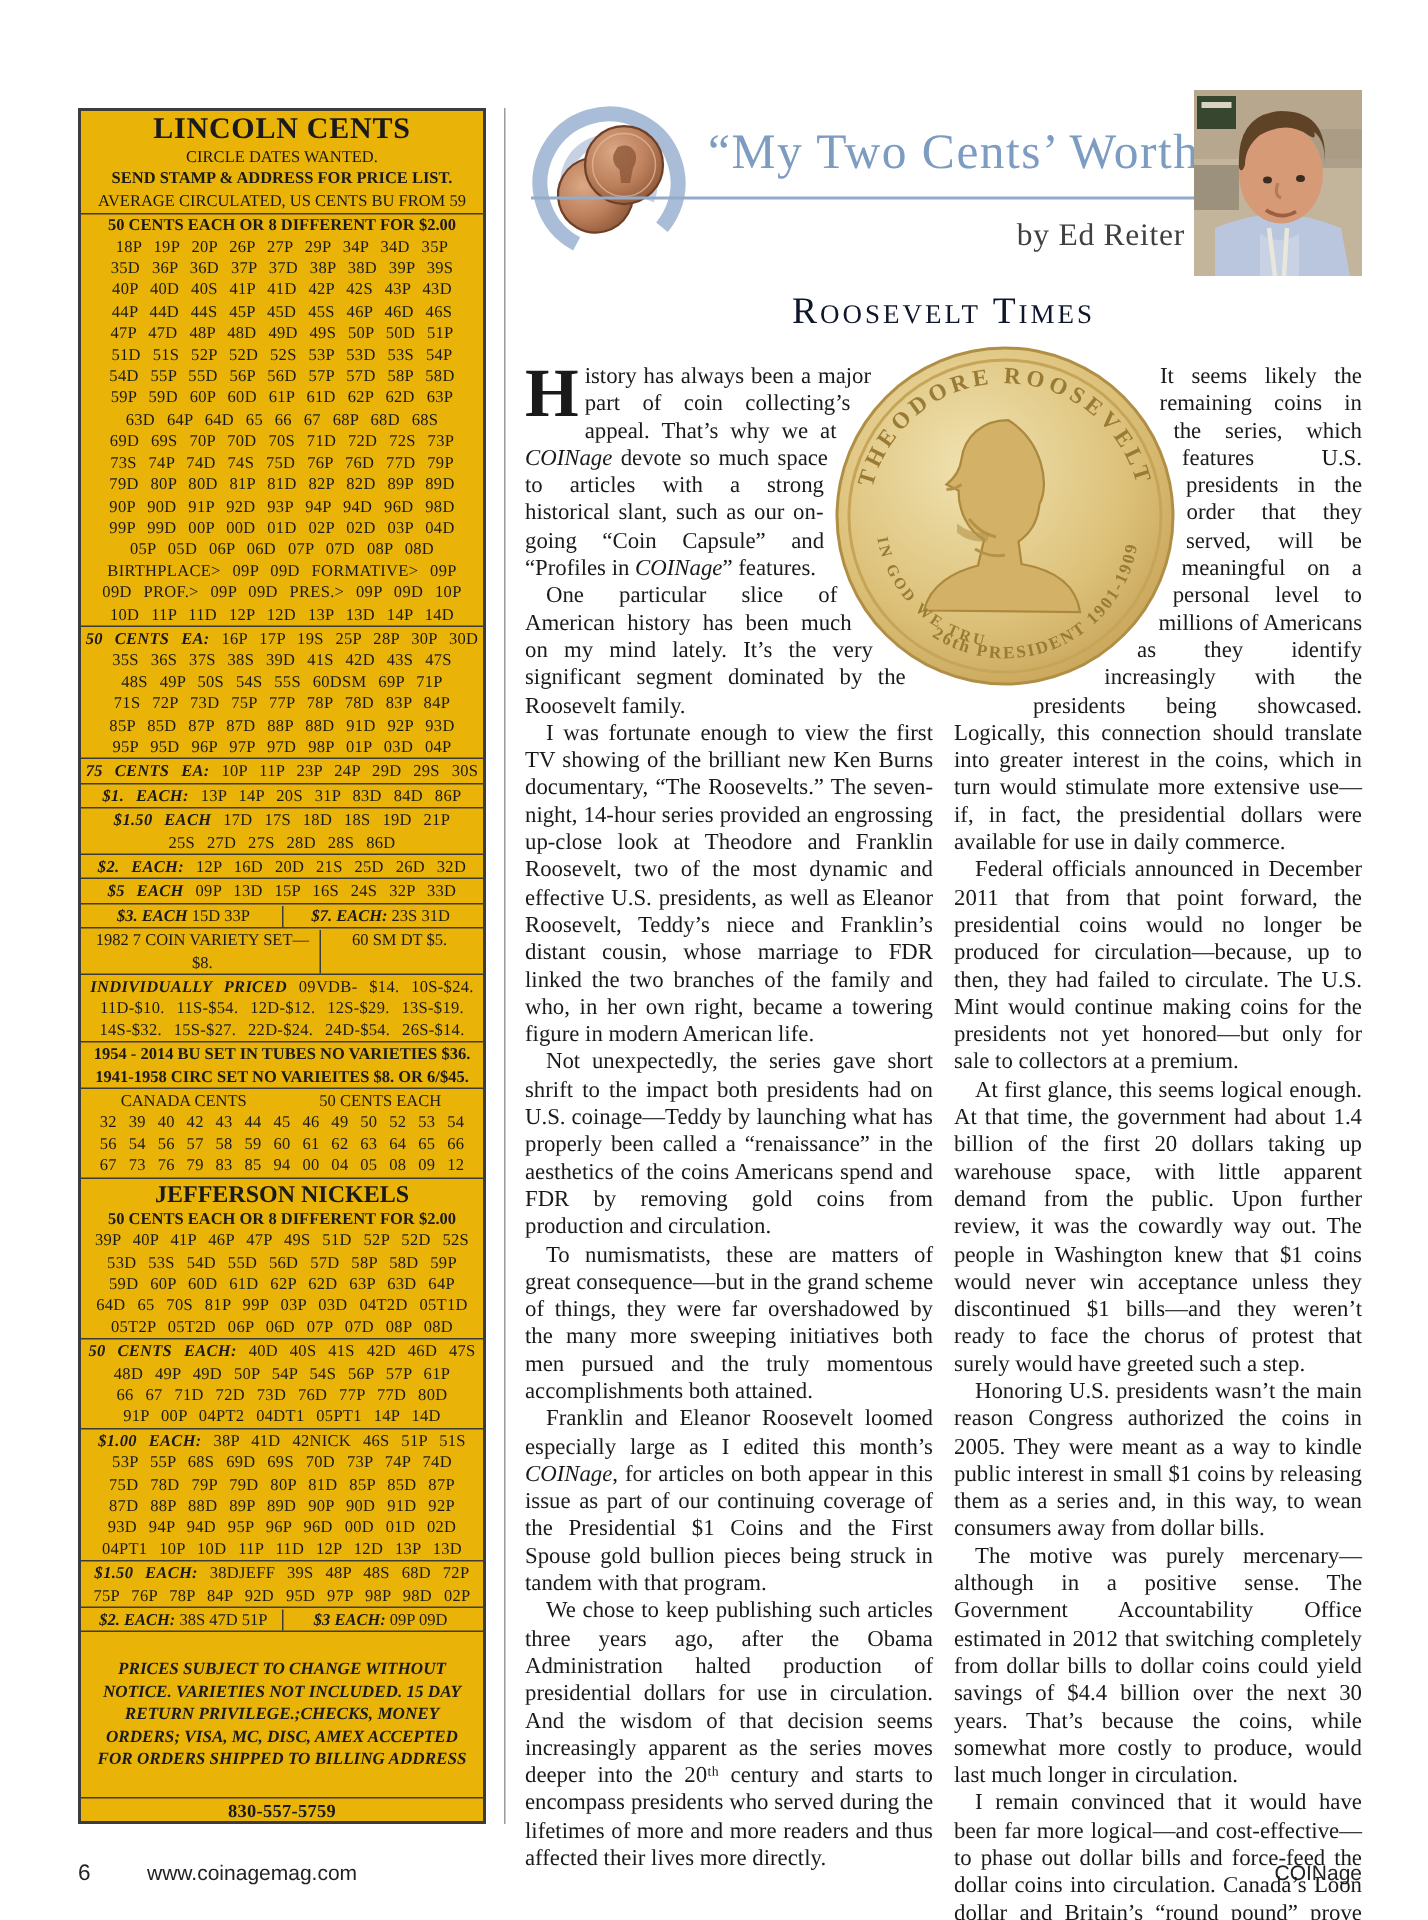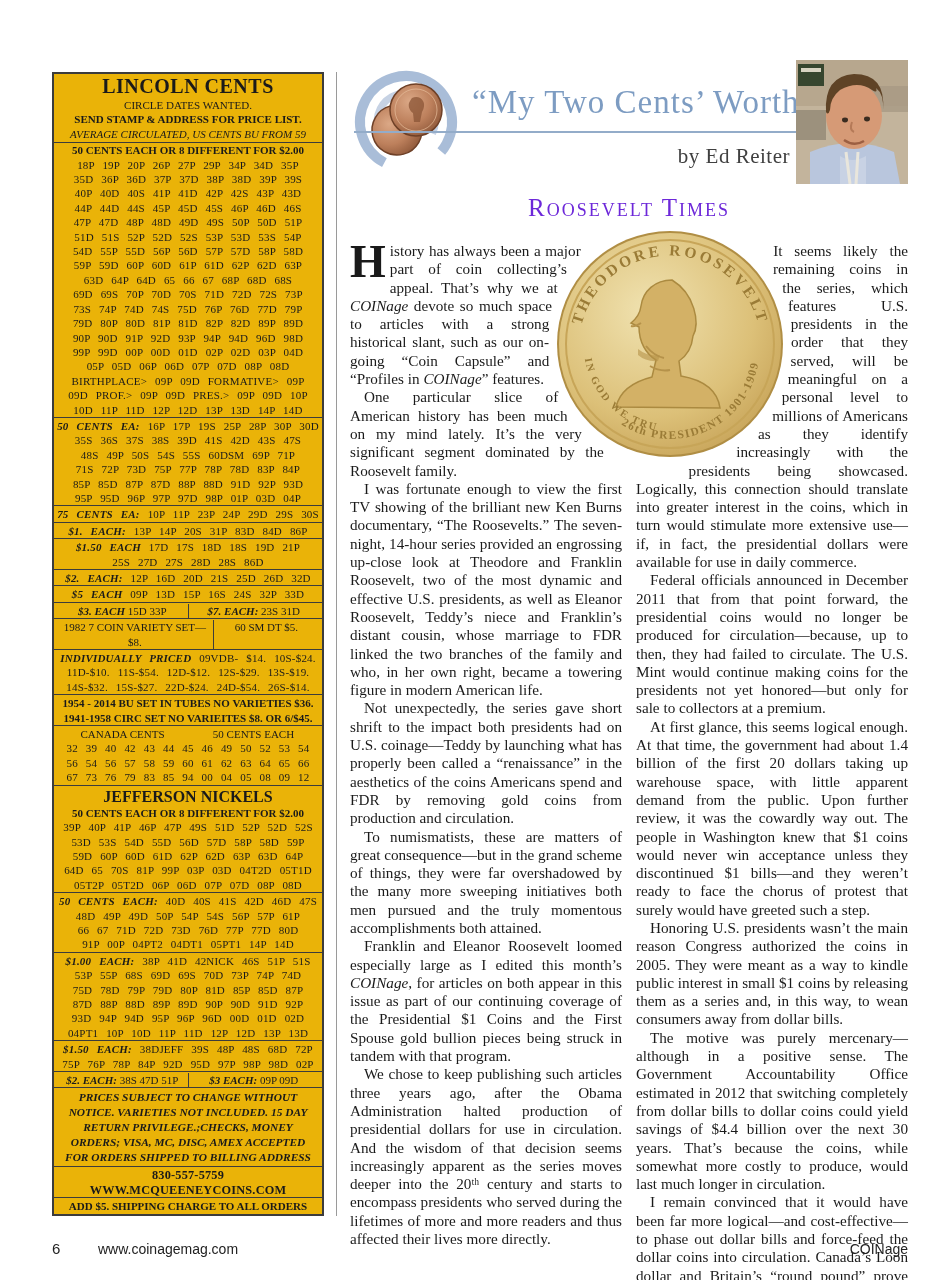--- a/index.html
+++ b/index.html
@@ -16,7 +16,7 @@
   .ab.shoptitle{font-size:21px;line-height:25px;font-weight:bold;letter-spacing:1px;}
   .ab.b{font-weight:bold;}
   .ab.bi{font-weight:bold;}
-  .ab.u{border-bottom:1px solid #3c3c3c;padding-bottom:1px;font-style:italic;}
+  .ab.u{border-bottom:1px solid #3c3c3c;padding-bottom:1px;}
   .ab.rt{border-top:1px solid #3c3c3c;padding-top:1px;}
   .ab.row{word-spacing:.45em;letter-spacing:.2px;}
   .bi-label{font-weight:bold;font-style:italic;}

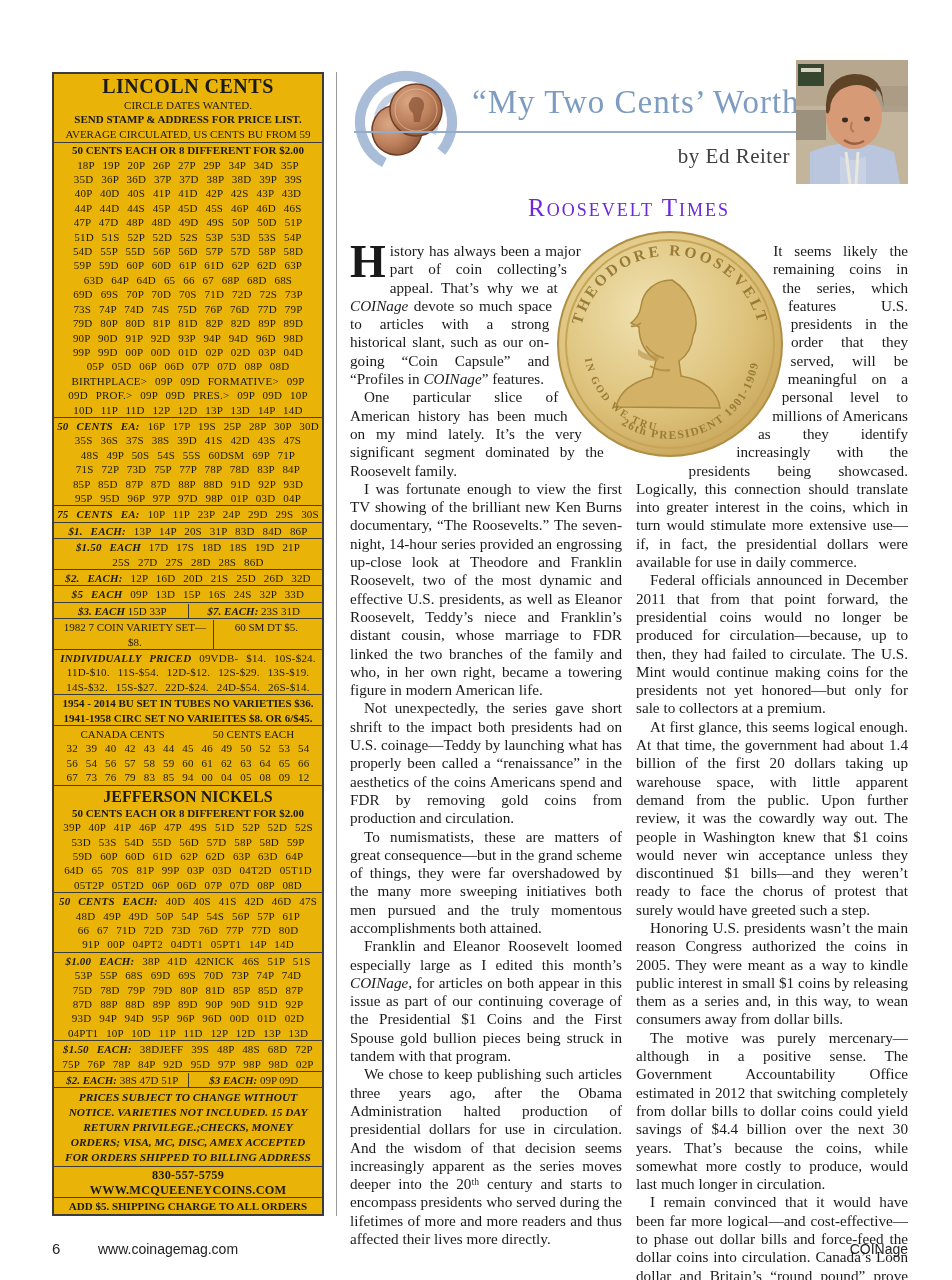--- a/index.html
+++ b/index.html
@@ -43,7 +43,7 @@
   .mast-photo{position:absolute;left:446px;top:2px;width:112px;height:124px;}
 
   .article-title{position:absolute;left:350px;top:194px;width:558px;text-align:center;
-      font-variant:small-caps;font-size:25px;color:#6d28d9;letter-spacing:2px;}
+      font-variant:small-caps;font-size:25px;color:#0f172a;letter-spacing:2px;}
 
   
   .body-cols{position:absolute;left:350px;top:242px;width:558px;display:flex;gap:14px;}

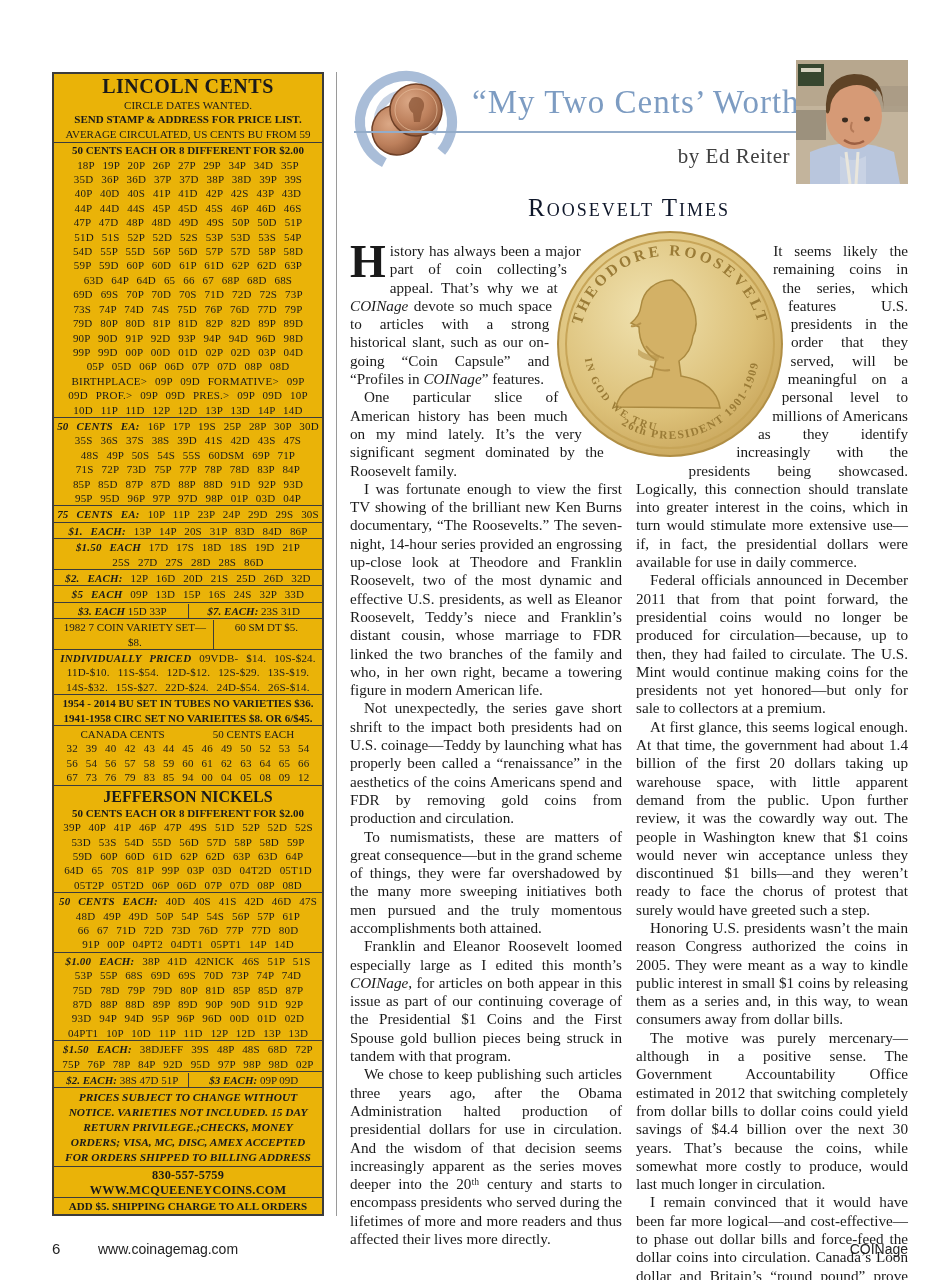--- a/index.html
+++ b/index.html
@@ -26,7 +26,7 @@
   .ab.split .cell.wide{flex:1.5;}
   .ab.duo{display:flex;align-items:baseline;}
   .ab.duo .cell{flex:1;border:none;}
-  .ab.notice{font-style:italic;font-weight:bold;font-size:11.4px;line-height:14.8px;padding:2px 4px;}
+  .ab.notice{font-style:italic;font-weight:bold;font-size:11.4px;line-height:14.8px;padding:18px 4px;}
   .ab.phone{font-weight:bold;font-size:12.3px;letter-spacing:.2px;}
 
   

